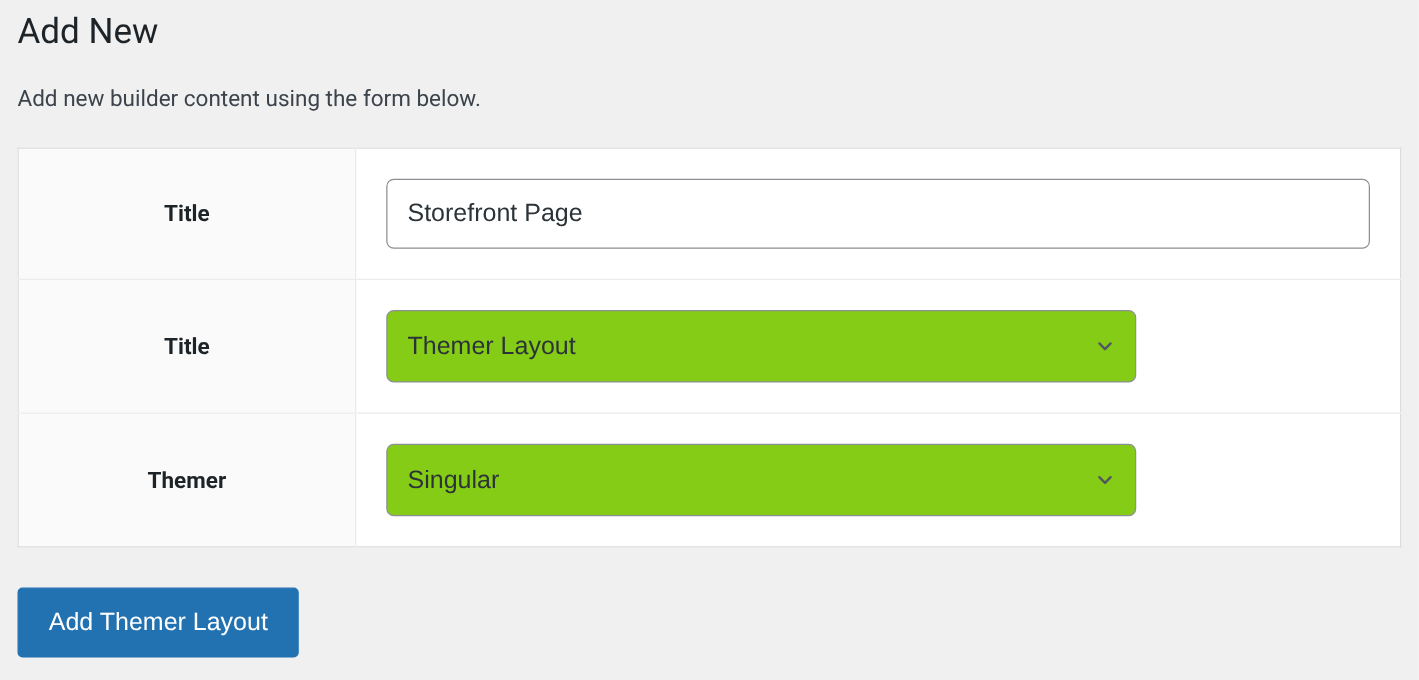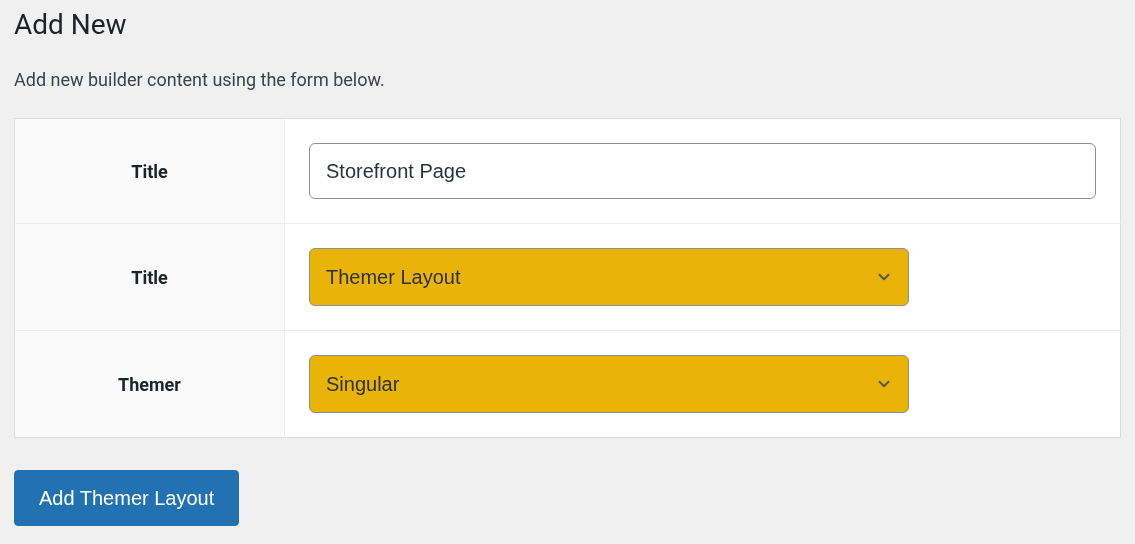--- a/index.html
+++ b/index.html
@@ -80,7 +80,7 @@
       color: #2c3338;
       border: 1px solid #8c8f94;
       border-radius: 6px;
-      background: #eab308;
+      background: #84cc16;
       appearance: none;
       -webkit-appearance: none;
       -moz-appearance: none;

